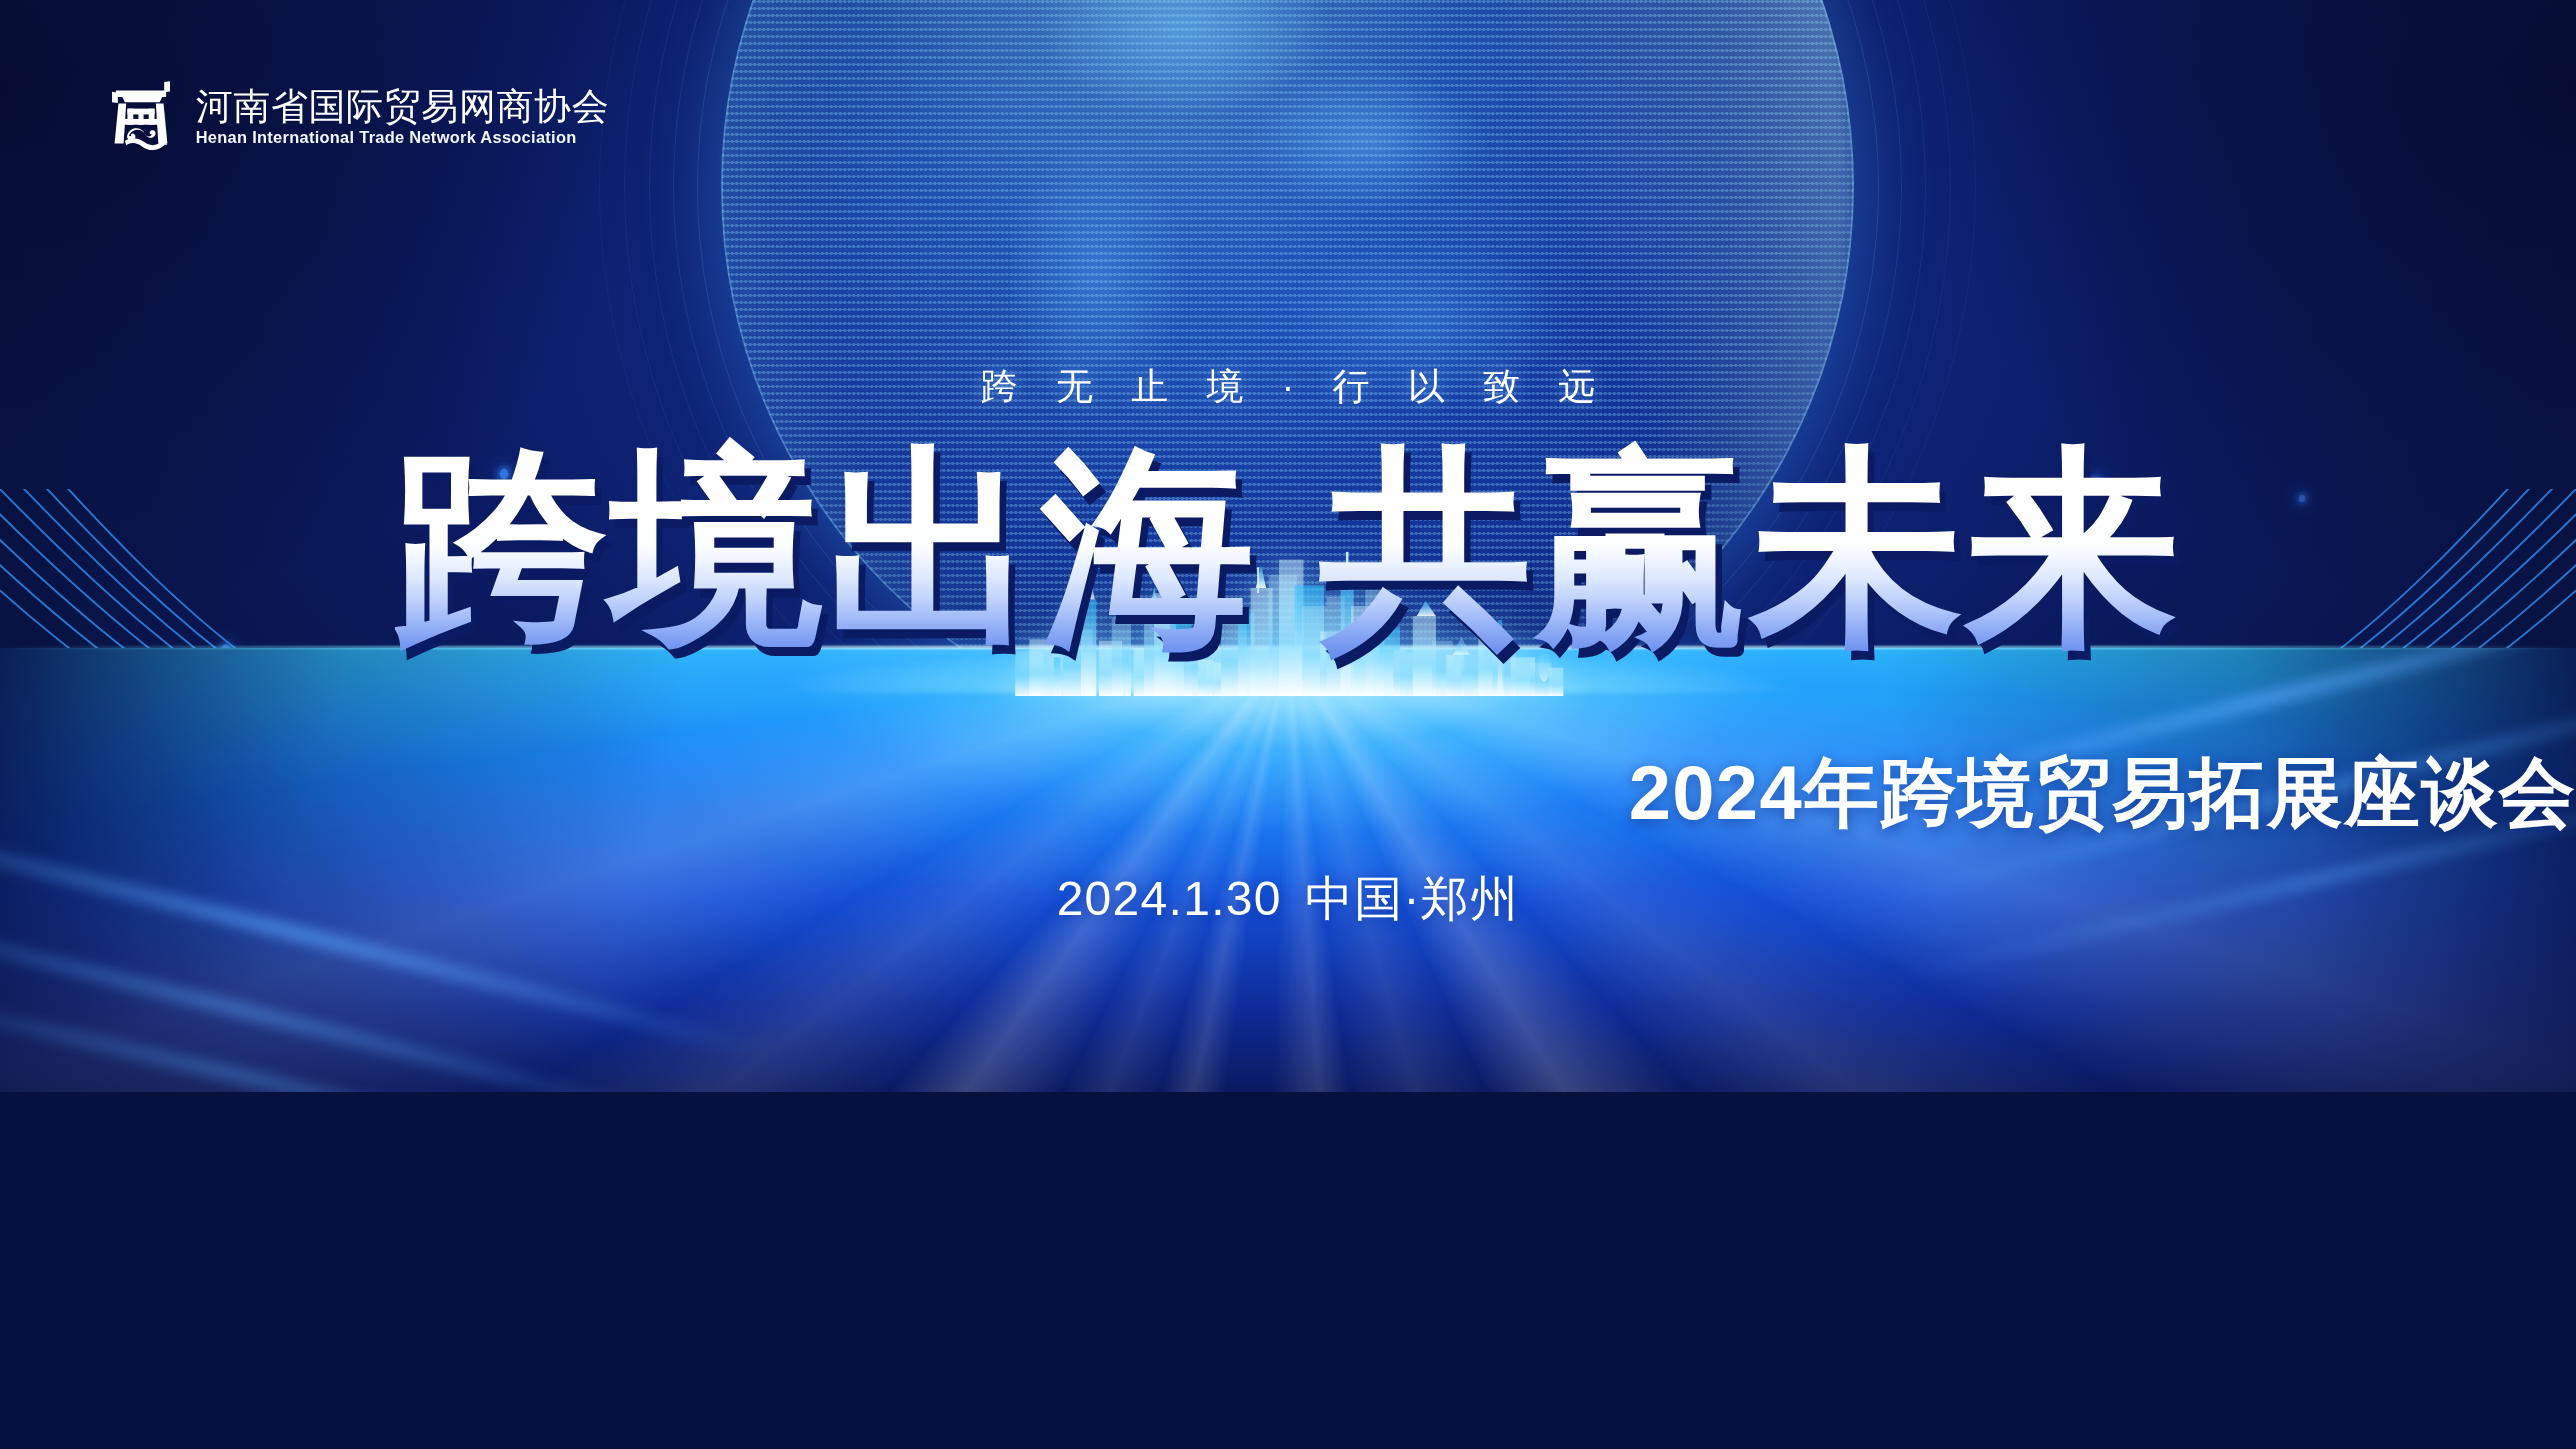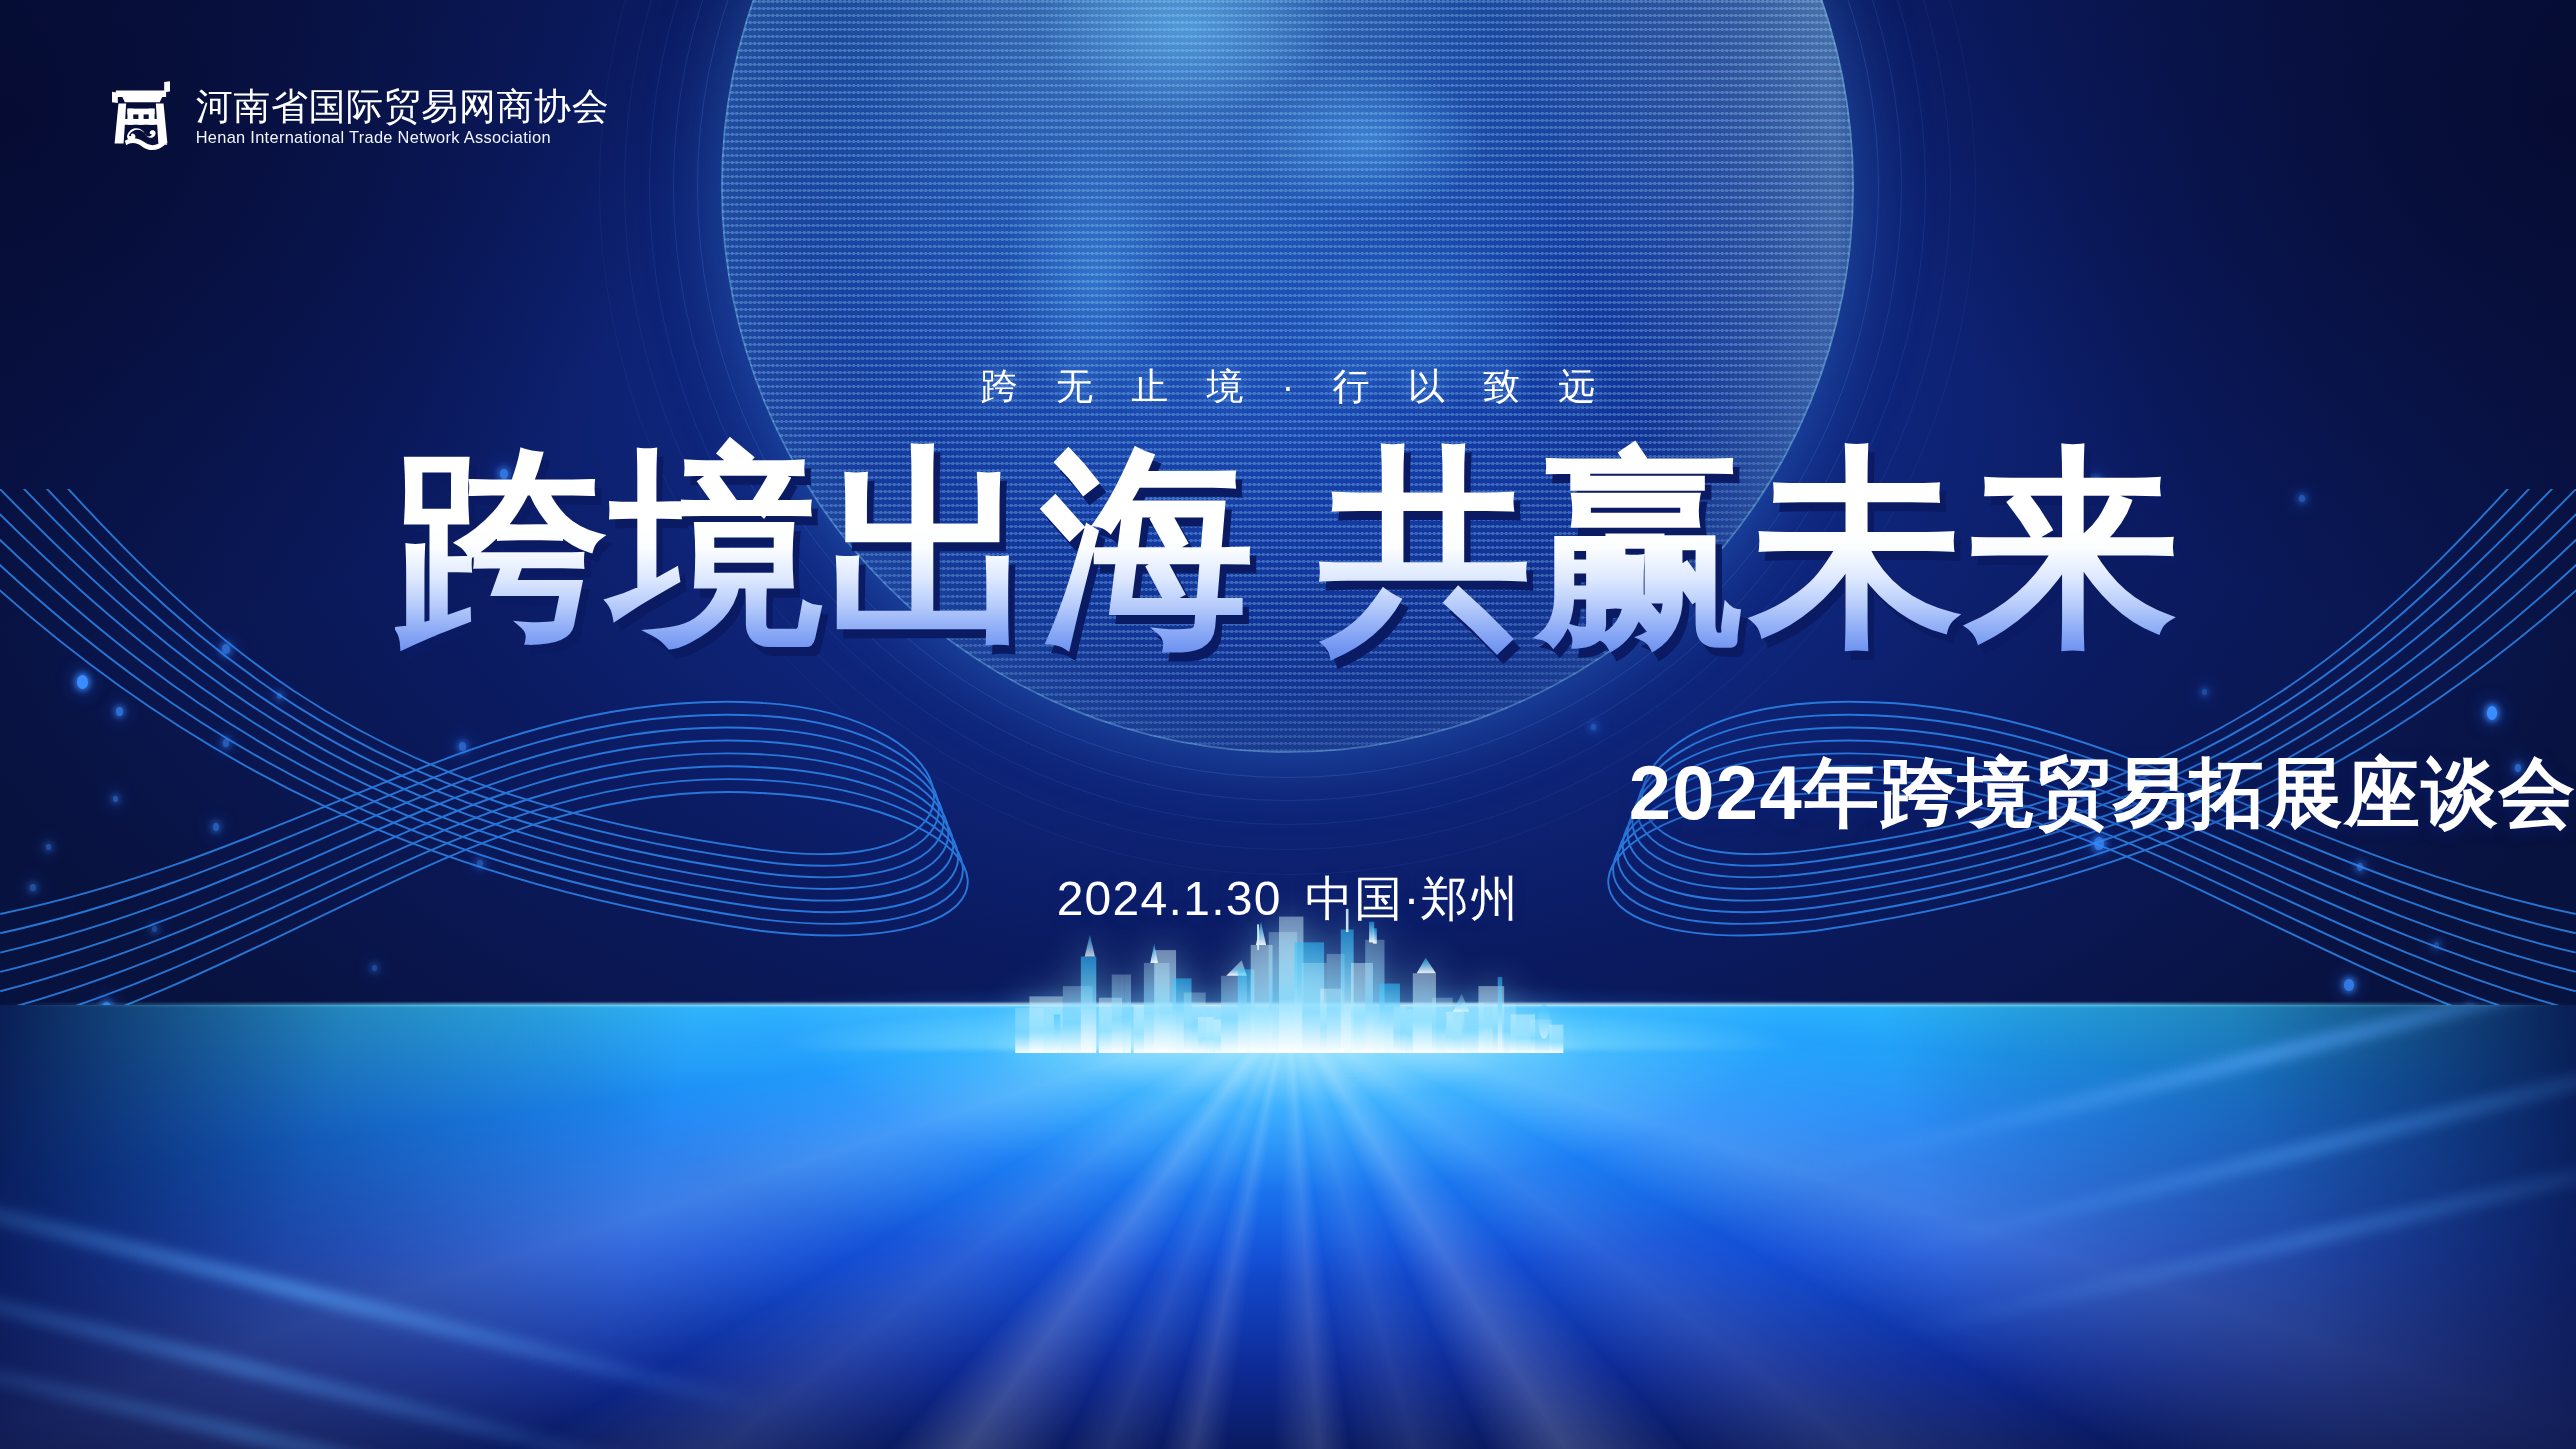--- a/index.html
+++ b/index.html
@@ -11,7 +11,7 @@
 
   #stage{
     position:relative;
-    width:2576px; height:1449px;
+    width:2576px; height:1092px;
     overflow:hidden;
     background:
       radial-gradient(ellipse 1417px 902px at 50% 28%, #14369e 0%, #102a86 32%, #0b1b62 62%, #08123f 100%),

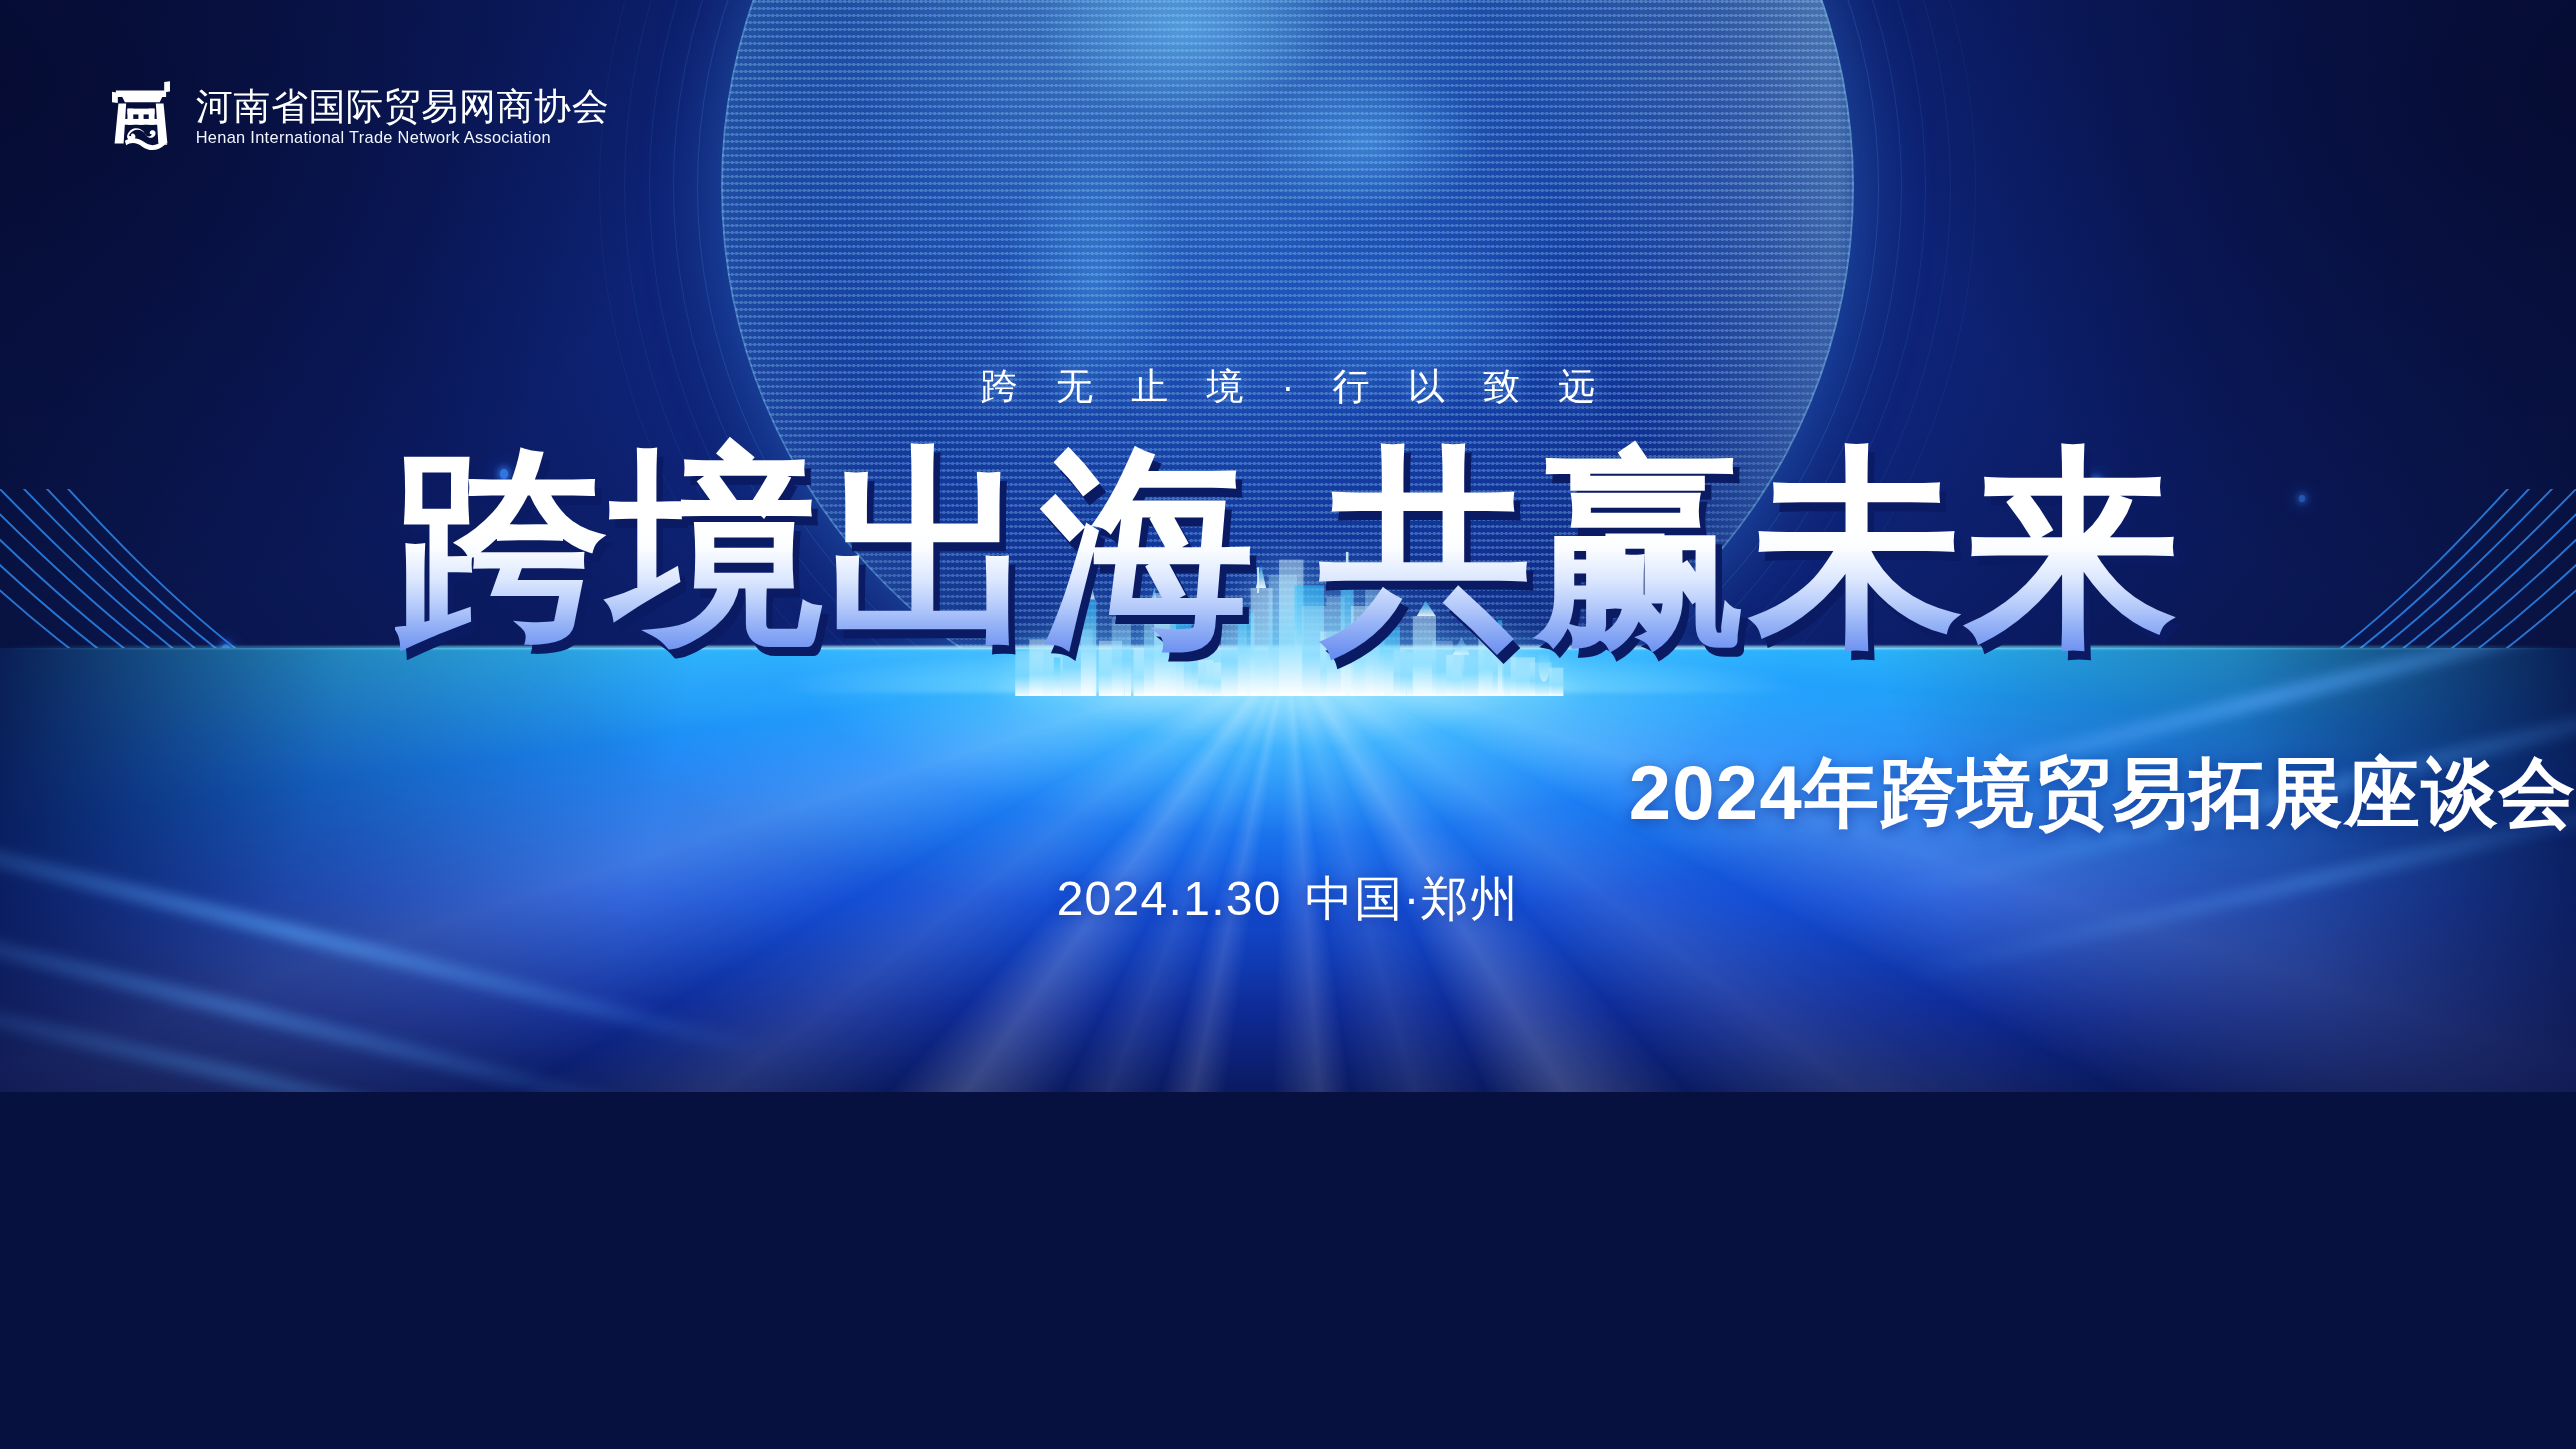--- a/index.html
+++ b/index.html
@@ -184,7 +184,7 @@
   }
   .logo-en{
     font-size:16.4px; line-height:1;
-    color:#f2f6ff; letter-spacing:0.3px; font-weight:400;
+    color:#f2f6ff; letter-spacing:0.3px; font-weight:700;
     white-space:nowrap;
   }
 

